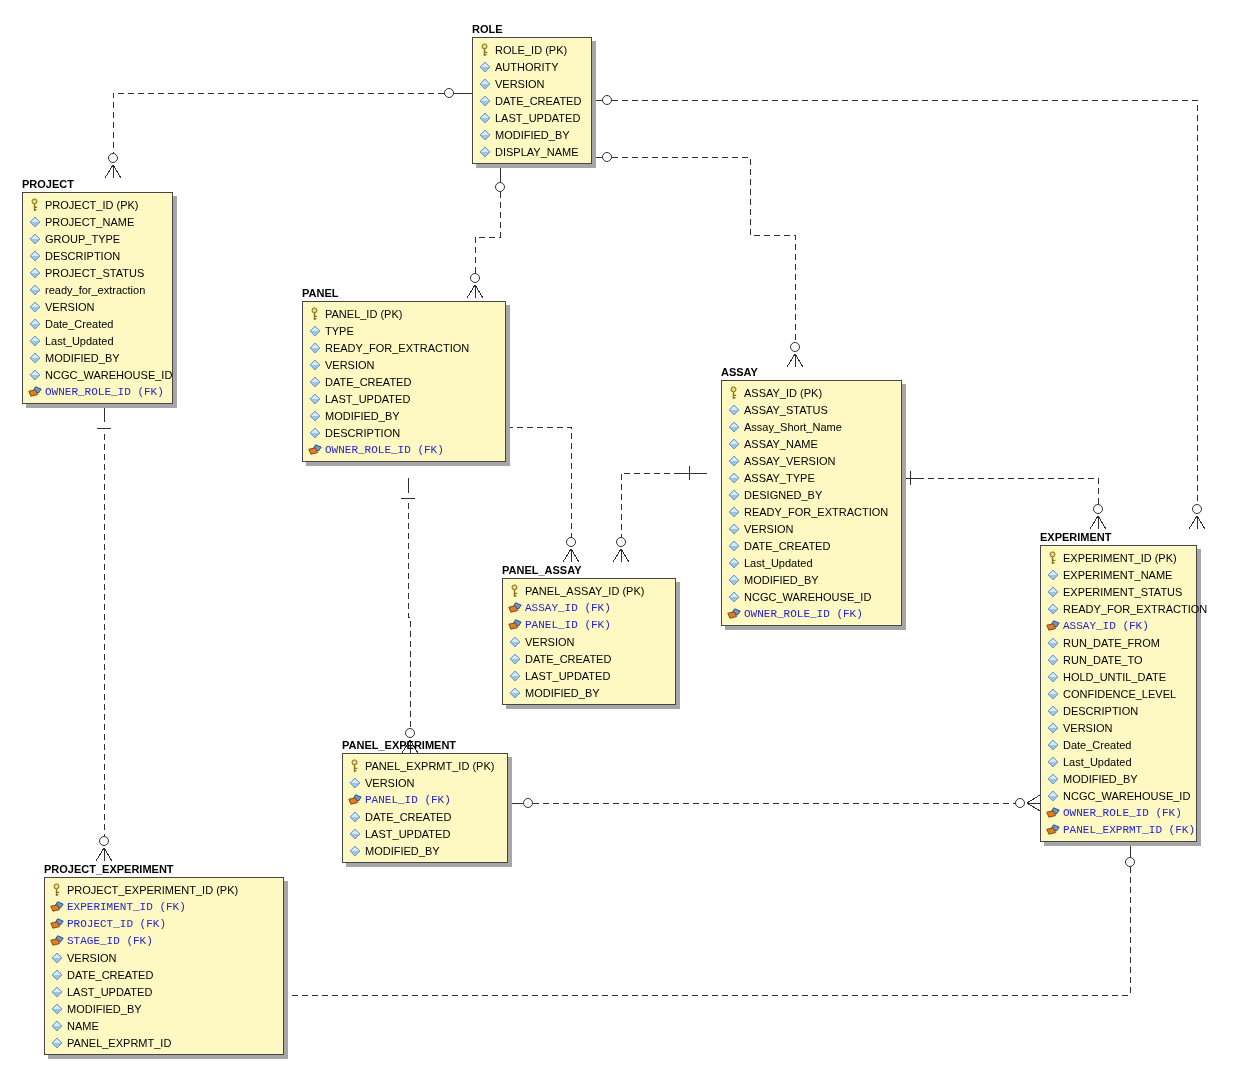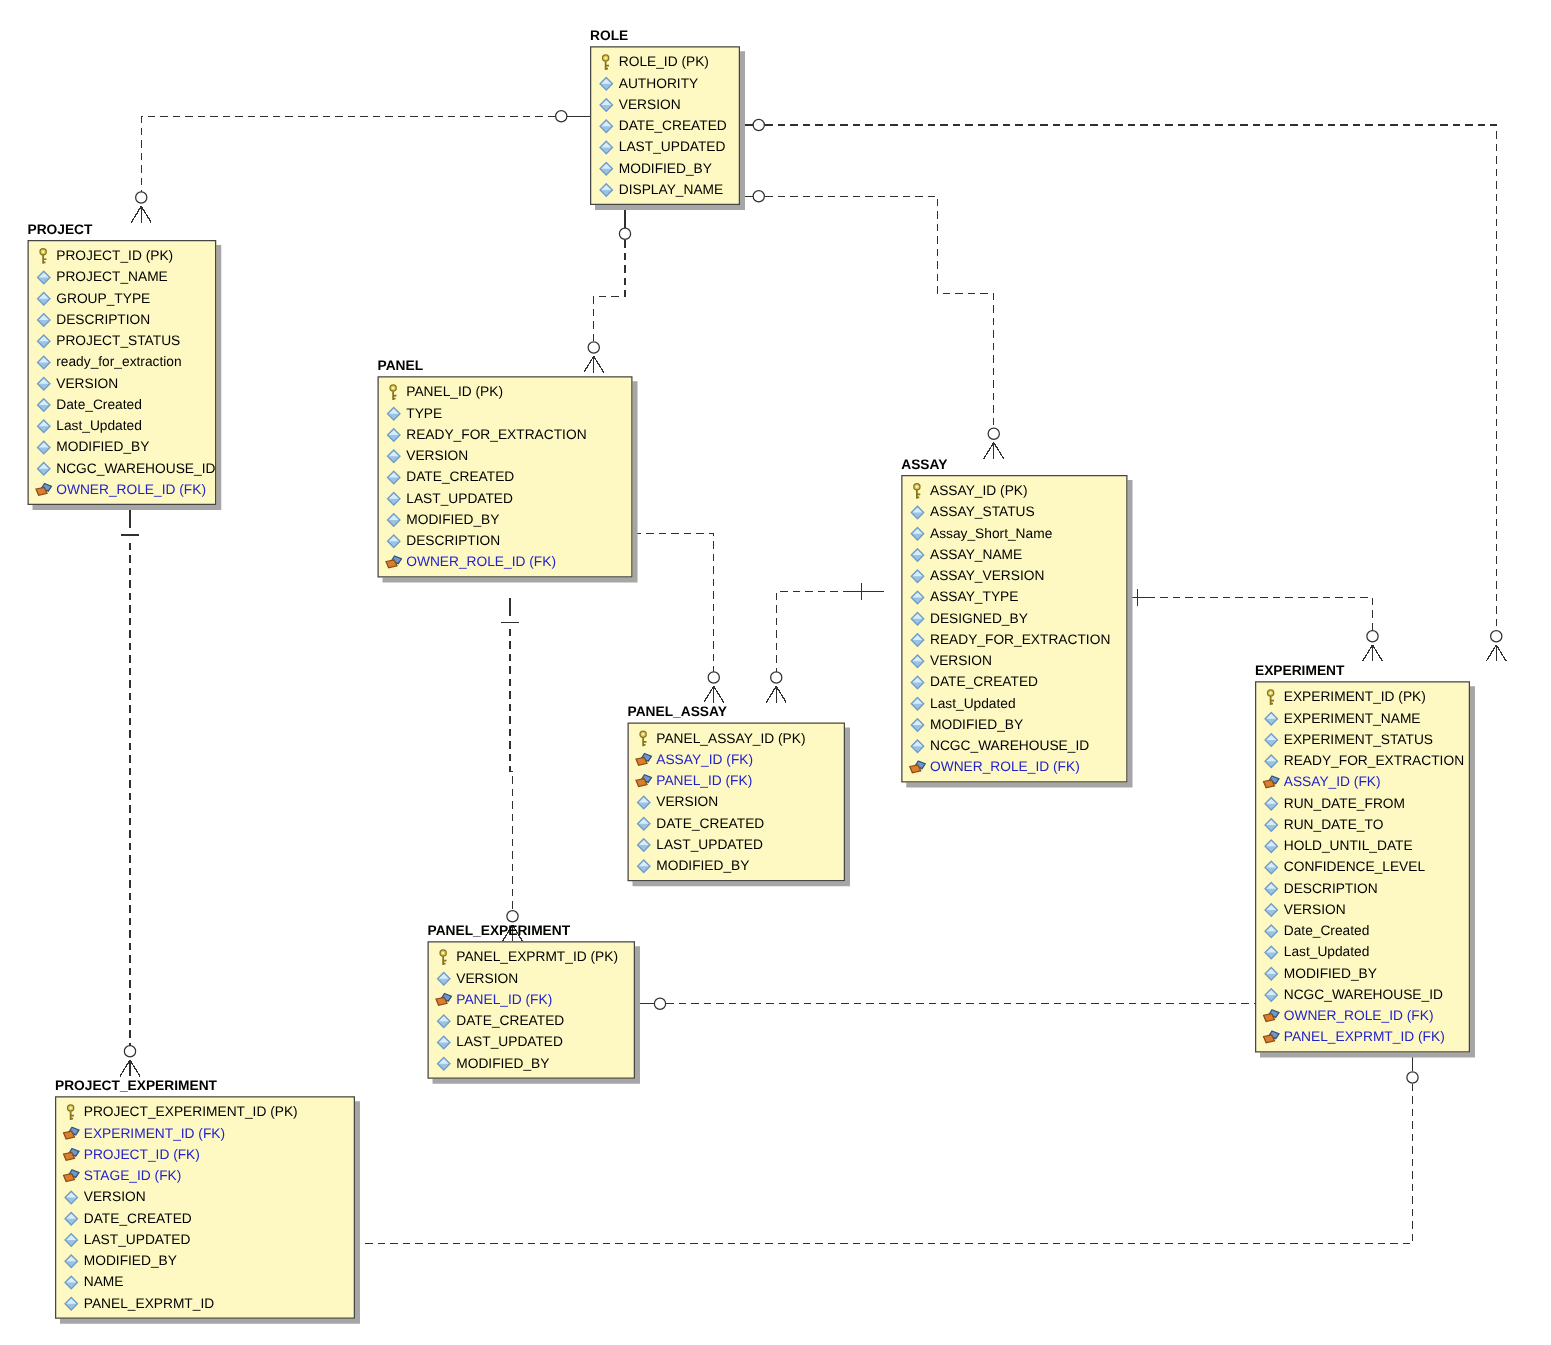--- a/index.html
+++ b/index.html
@@ -13,7 +13,7 @@
   .field-row .icon{width:15px;height:14px;display:inline-flex;align-items:center;justify-content:center;
                    margin:0 3px 0 2px;flex:0 0 auto;}
   .field-text{font-size:11px;color:#000;}
-  .field-text.fk{color:var(--fk,#2222cc);}
+  .field-text.fk{color:var(--fk,#2222cc);font-family:Liberation Mono, monospace;}
 </style>
 </head>
 <body>

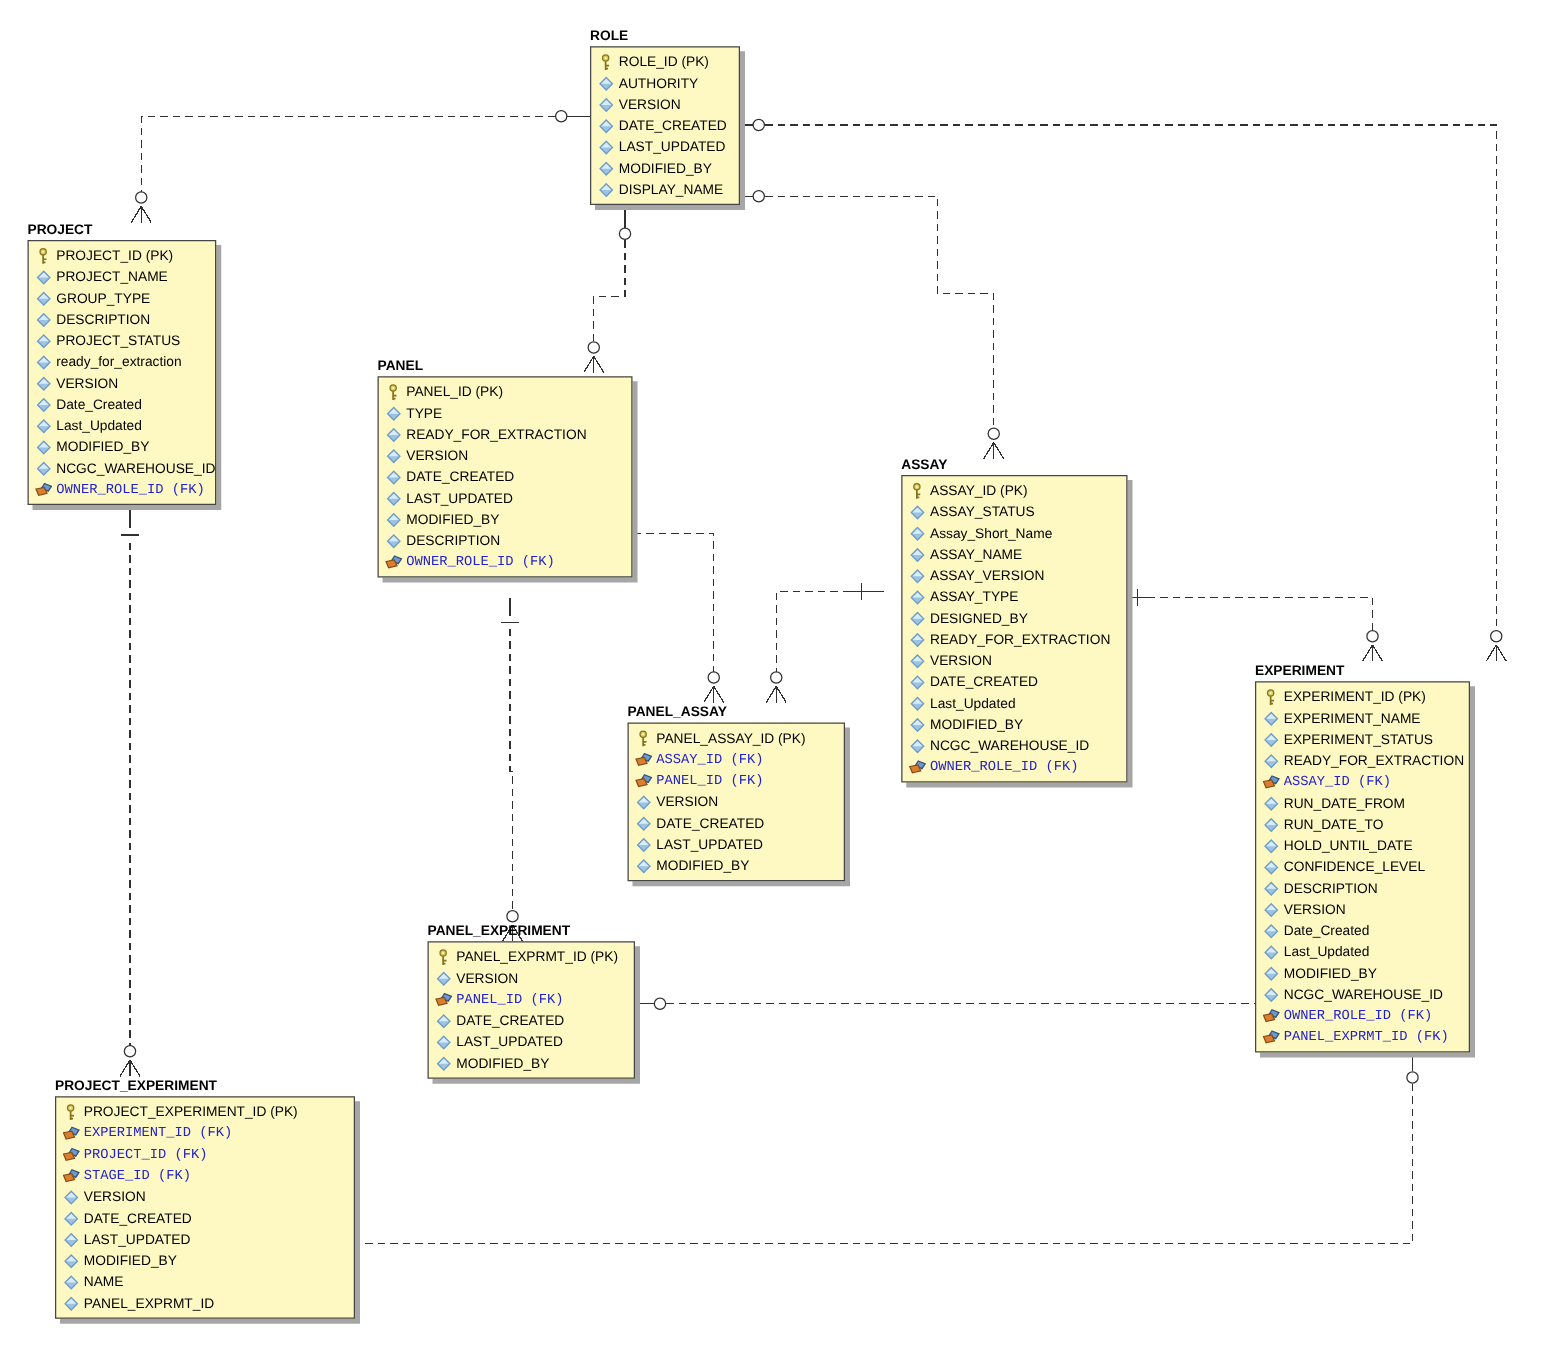--- a/index.html
+++ b/index.html
@@ -630,7 +630,7 @@
         </div>
       </div>
     </div>
-    <div class="entity" style="left: 1004px; top: 530px; width: 172px;">
+    <div class="entity" style="left: 1040px; top: 530px; width: 157px;">
       <div class="entity-label">EXPERIMENT</div>
       <div class="entity-body">
         <div class="field-row">

